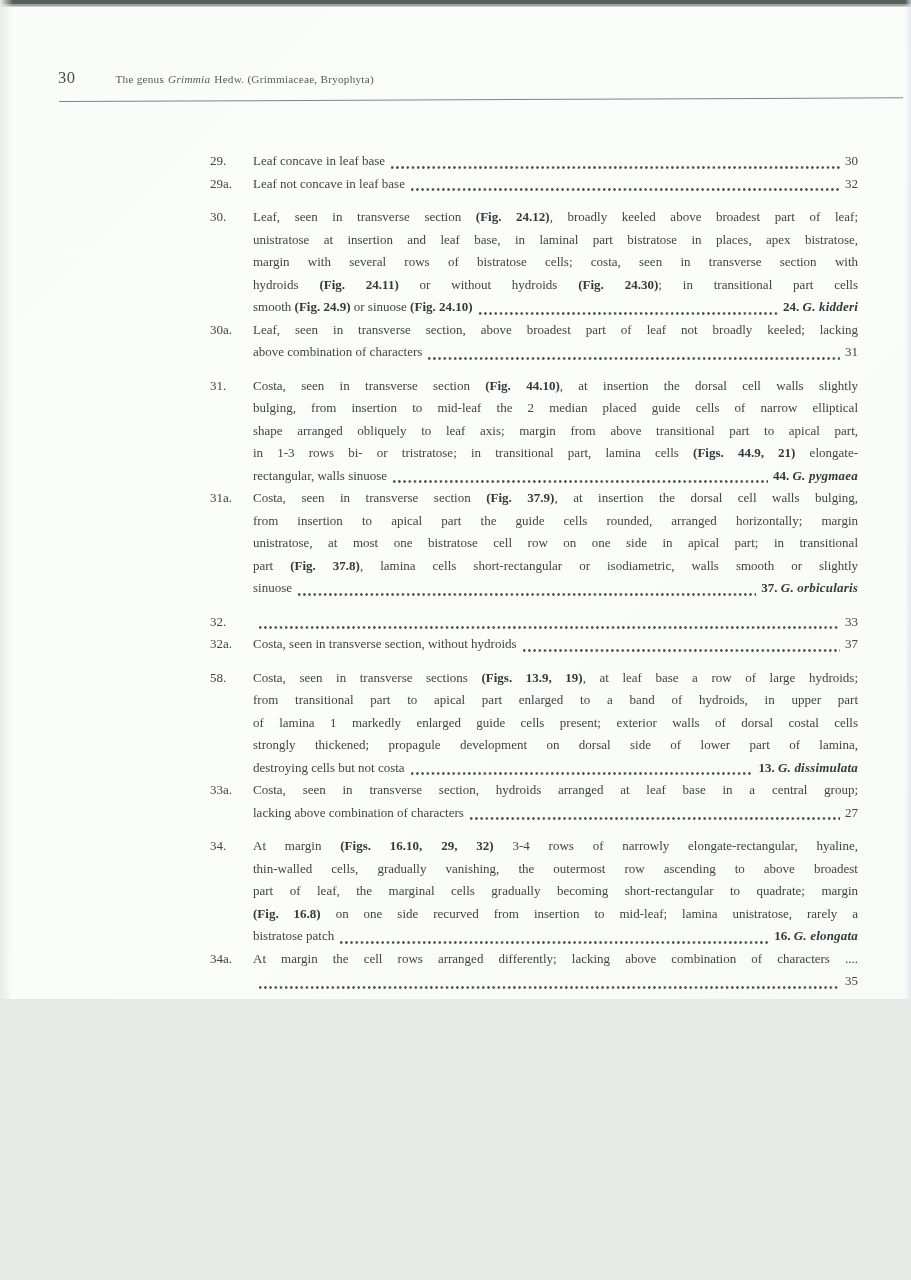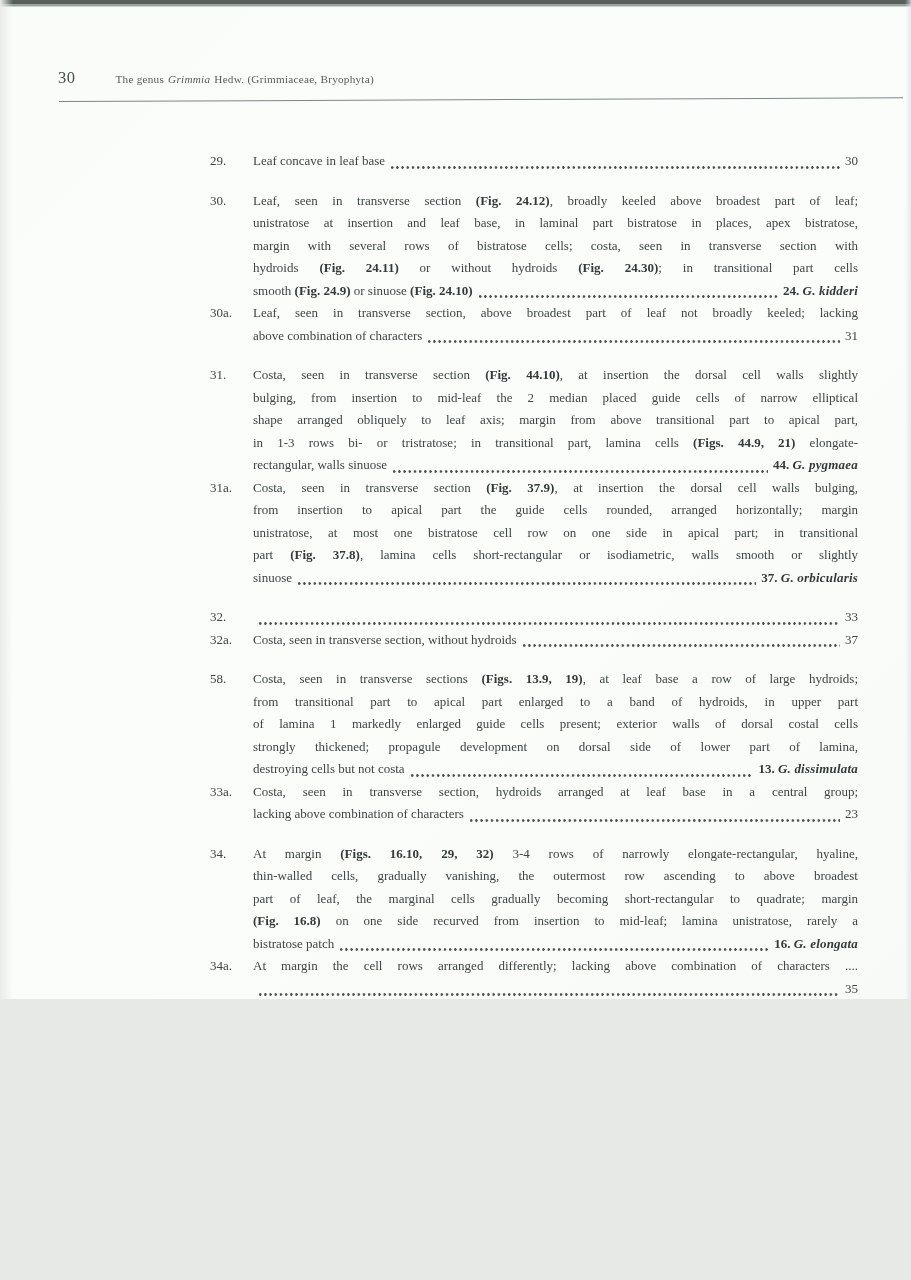--- a/index.html
+++ b/index.html
@@ -87,6 +87,16 @@
           </div>
         </div>
       </div>
+      <div class="item">
+        <div class="num">29a.</div>
+        <div class="content">
+          <div class="tailrow">
+            <span class="tail">Leaf not concave in leaf base</span>
+            <span class="dots"></span>
+            <span class="ref">32</span>
+          </div>
+        </div>
+      </div>
       <div class="item gap">
         <div class="num">30.</div>
         <div class="content">

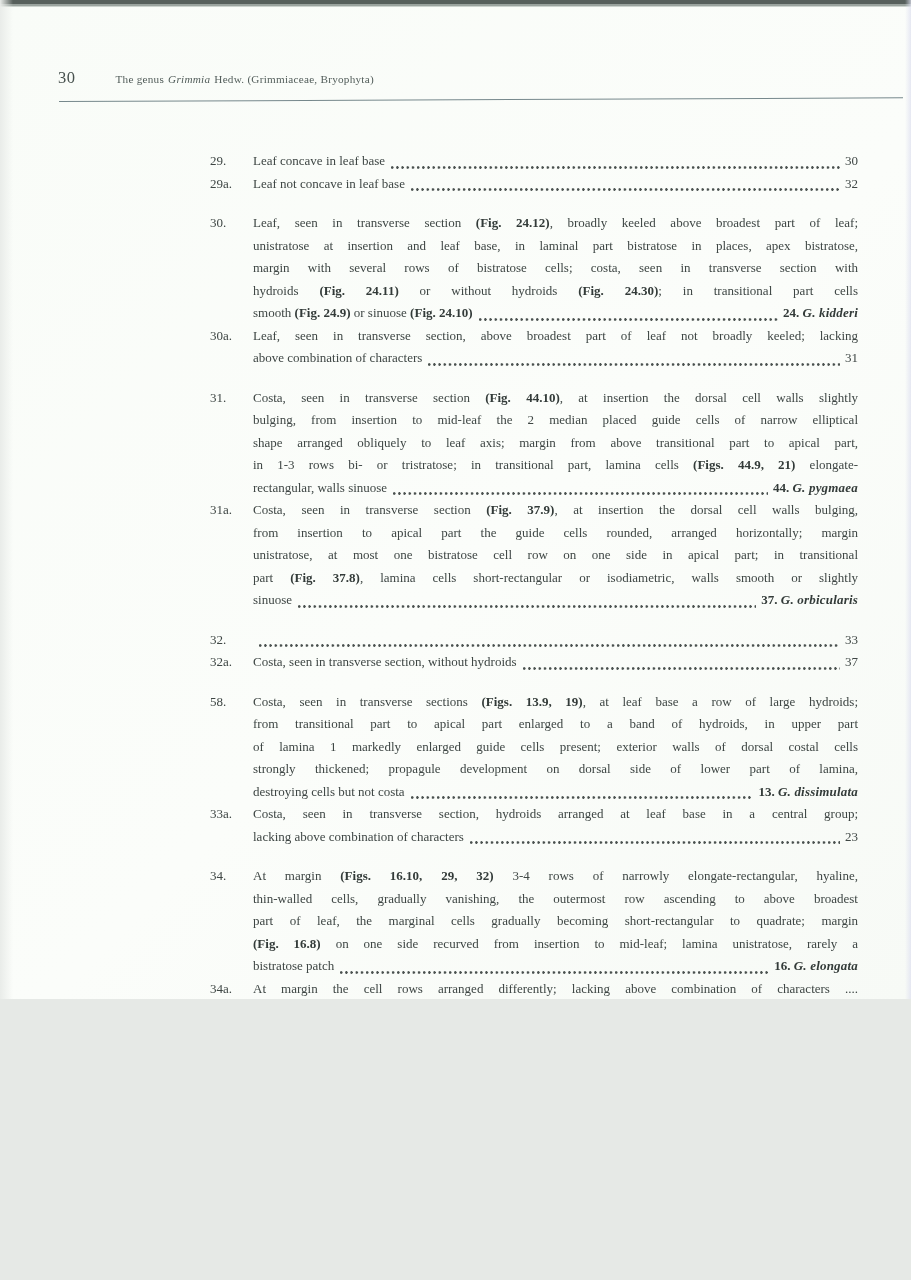--- a/index.html
+++ b/index.html
@@ -39,7 +39,7 @@
   
   .key{position:absolute;left:210px;top:150px;width:648px;}
   .item{display:grid;grid-template-columns:43px 605px;}
-  .item.gap{margin-top:17px;}
+  .item.gap{margin-top:11px;}
   .num{font-size:13px;line-height:22.5px;}
   .line{
     font-size:13px;line-height:22.5px;

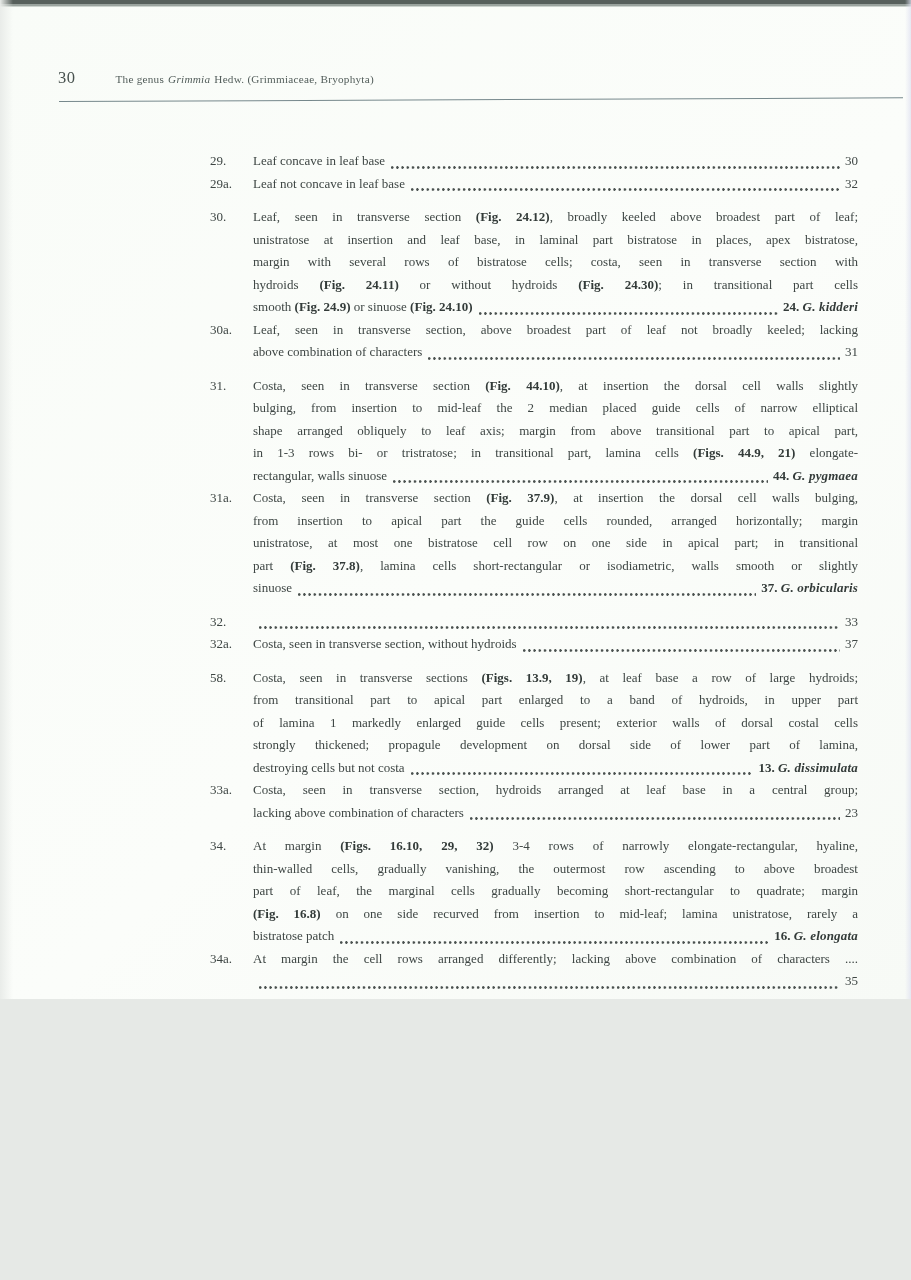--- a/index.html
+++ b/index.html
@@ -190,7 +190,7 @@
           <div class="tailrow">
             <span class="tail">lacking above combination of characters</span>
             <span class="dots"></span>
-            <span class="ref">23</span>
+            <span class="ref">27</span>
           </div>
         </div>
       </div>

